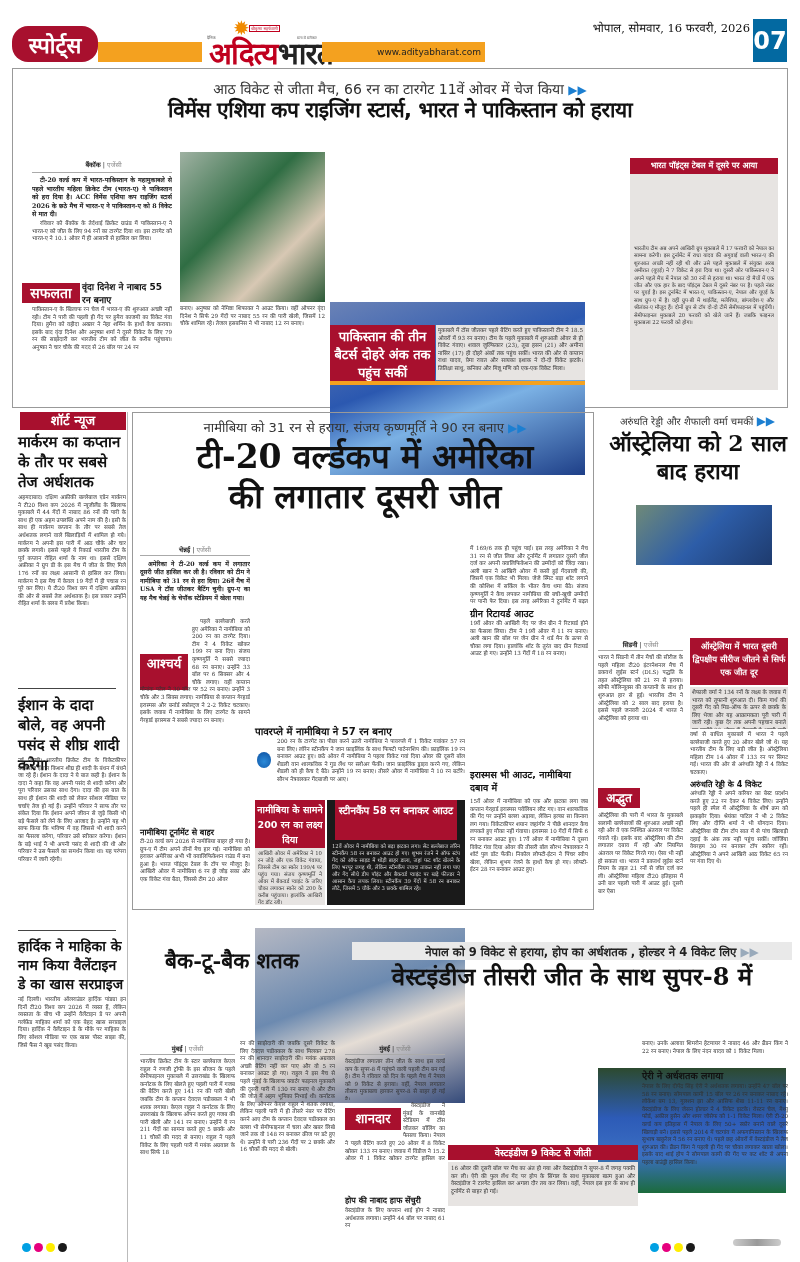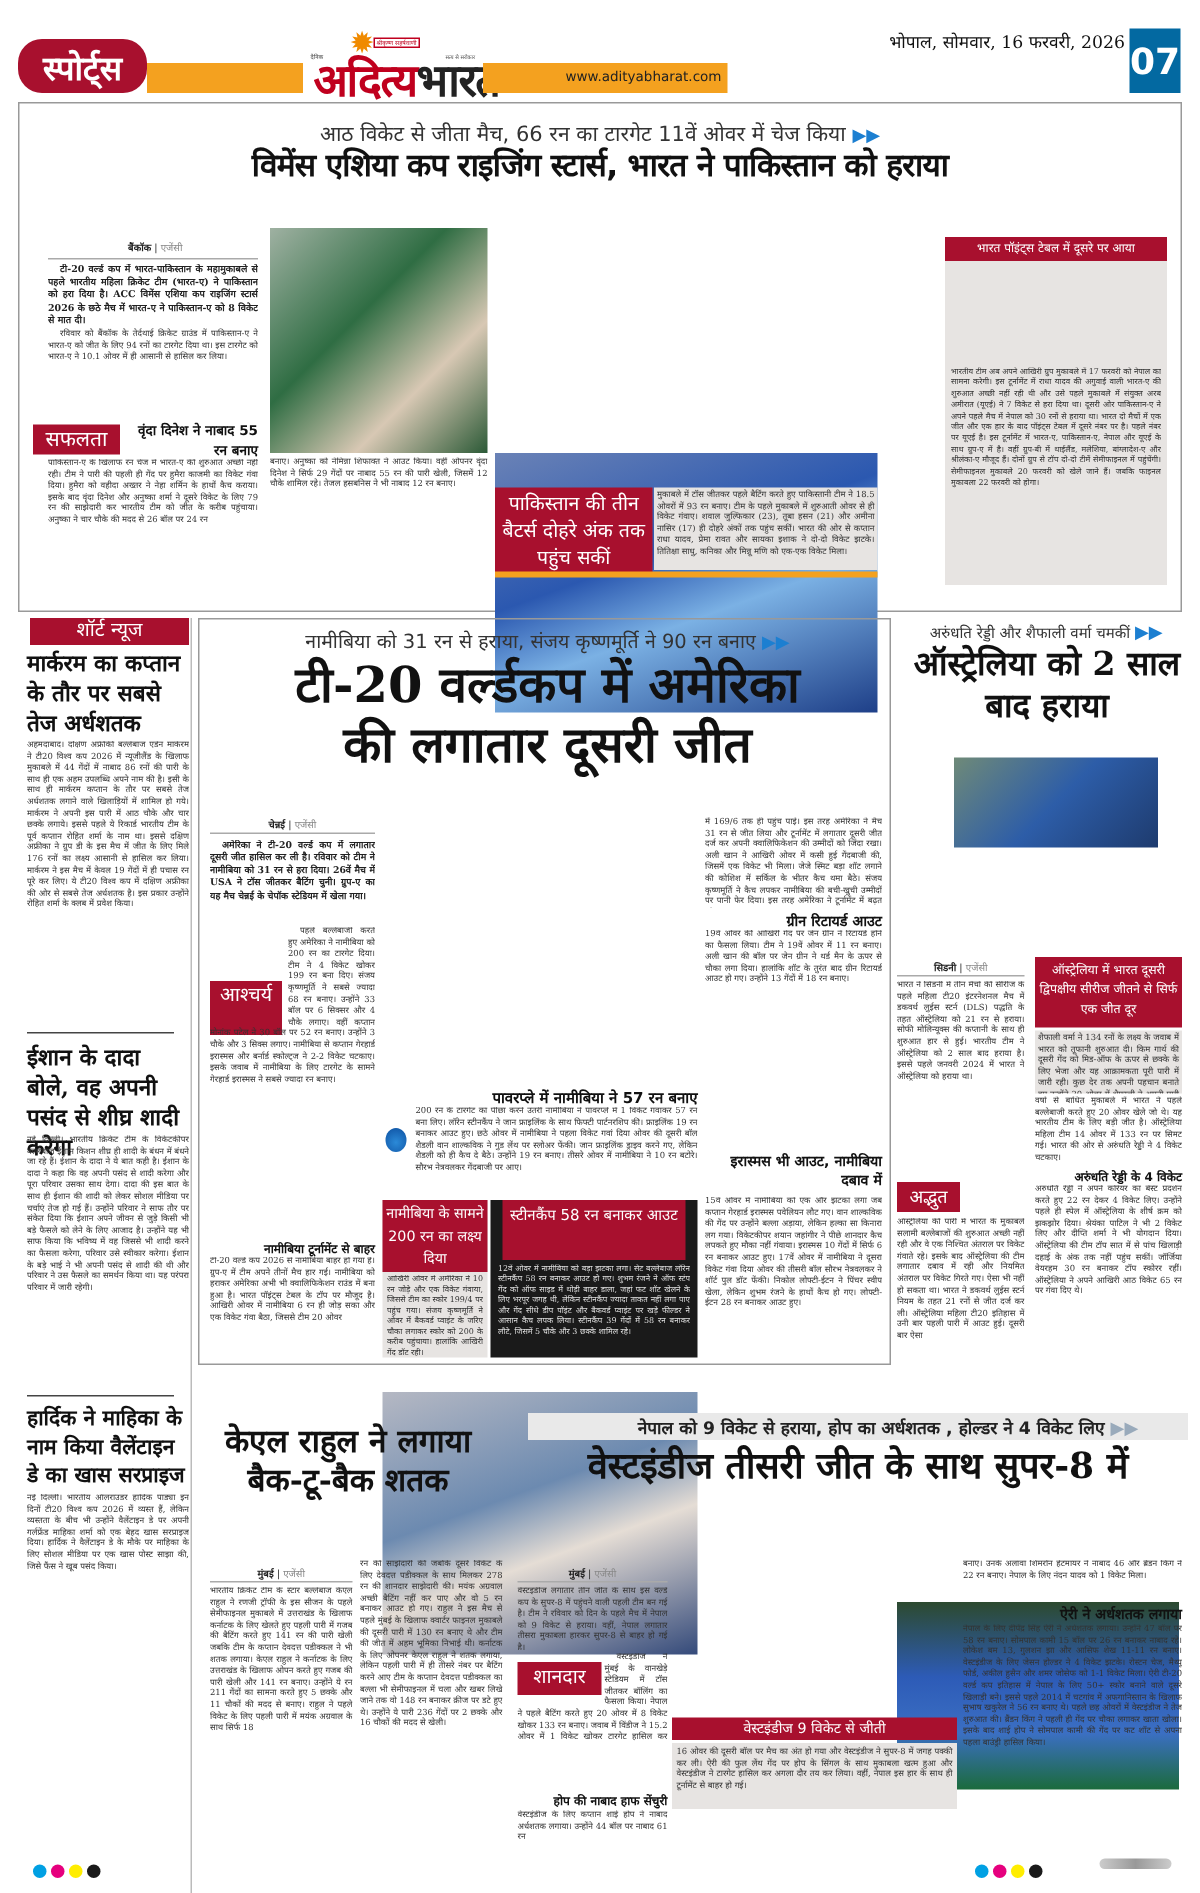--- a/index.html
+++ b/index.html
@@ -25,7 +25,7 @@
   .photo.blue { background: linear-gradient(160deg,#6a82b6,#2b58b0 40%,#7bb1e4 60%,#1e3f88); }
   .photo.crowd { background: linear-gradient(160deg,#b5b8c3,#6c8ab0 40%,#e5ddd5 60%,#344a7a); }
   .photo.field { background: linear-gradient(180deg,#2c4a2f,#2d5bb7 40%,#3b6fc3 70%,#1b6b3c); }
-  .red-box { background: #a8102e; color: #fff; font-weight: normal; text-align: center; }
+  .red-box { background: #a8102e; color: #fff; font-weight: bold; text-align: center; }
   .grey-box { background: #e7e4e2; }
   .dark-box { background: #1a1a1a; color: #eee; }
   .dateline { font-family: "DejaVu Serif", serif; font-size: 6.5px; text-align: center; color: #222; }

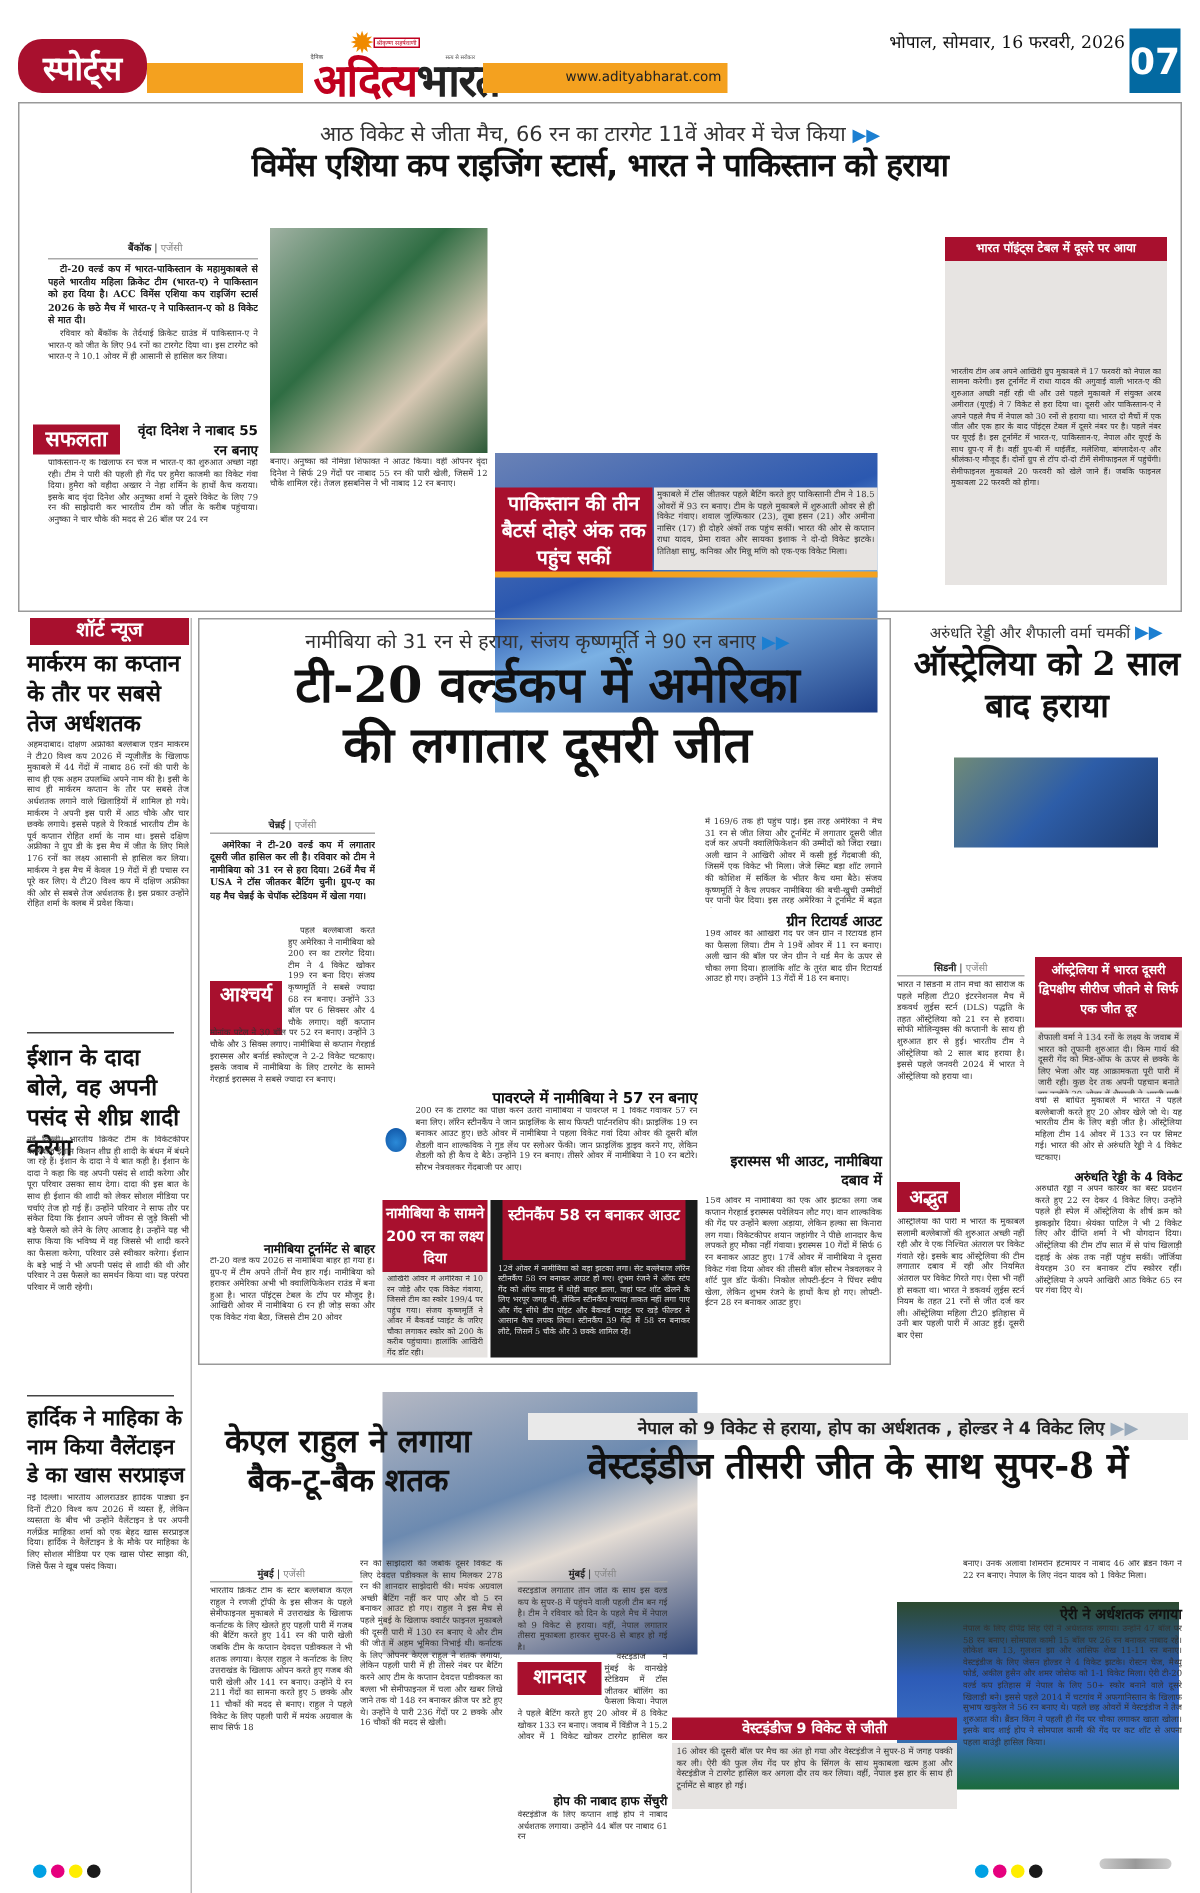--- a/index.html
+++ b/index.html
@@ -31,7 +31,7 @@
   .dateline { font-family: "DejaVu Serif", serif; font-size: 6.5px; text-align: center; color: #222; }
   .dateline b { font-weight: bold; font-family: Liberation Serif, serif; }
   .dateline .agency { color: #888; }
-  .subhead { font-weight: bold; font-size: 9.5px; text-align: right; color: #111; }
+  .subhead { font-weight: bold; font-size: 9.5px; text-align: left; color: #111; }
   .hr { background: #444; height: 1px; }
   .cmyk { width: 9px; height: 9px; border-radius: 50%; display: inline-block; margin-right: 3px; }
 </style>

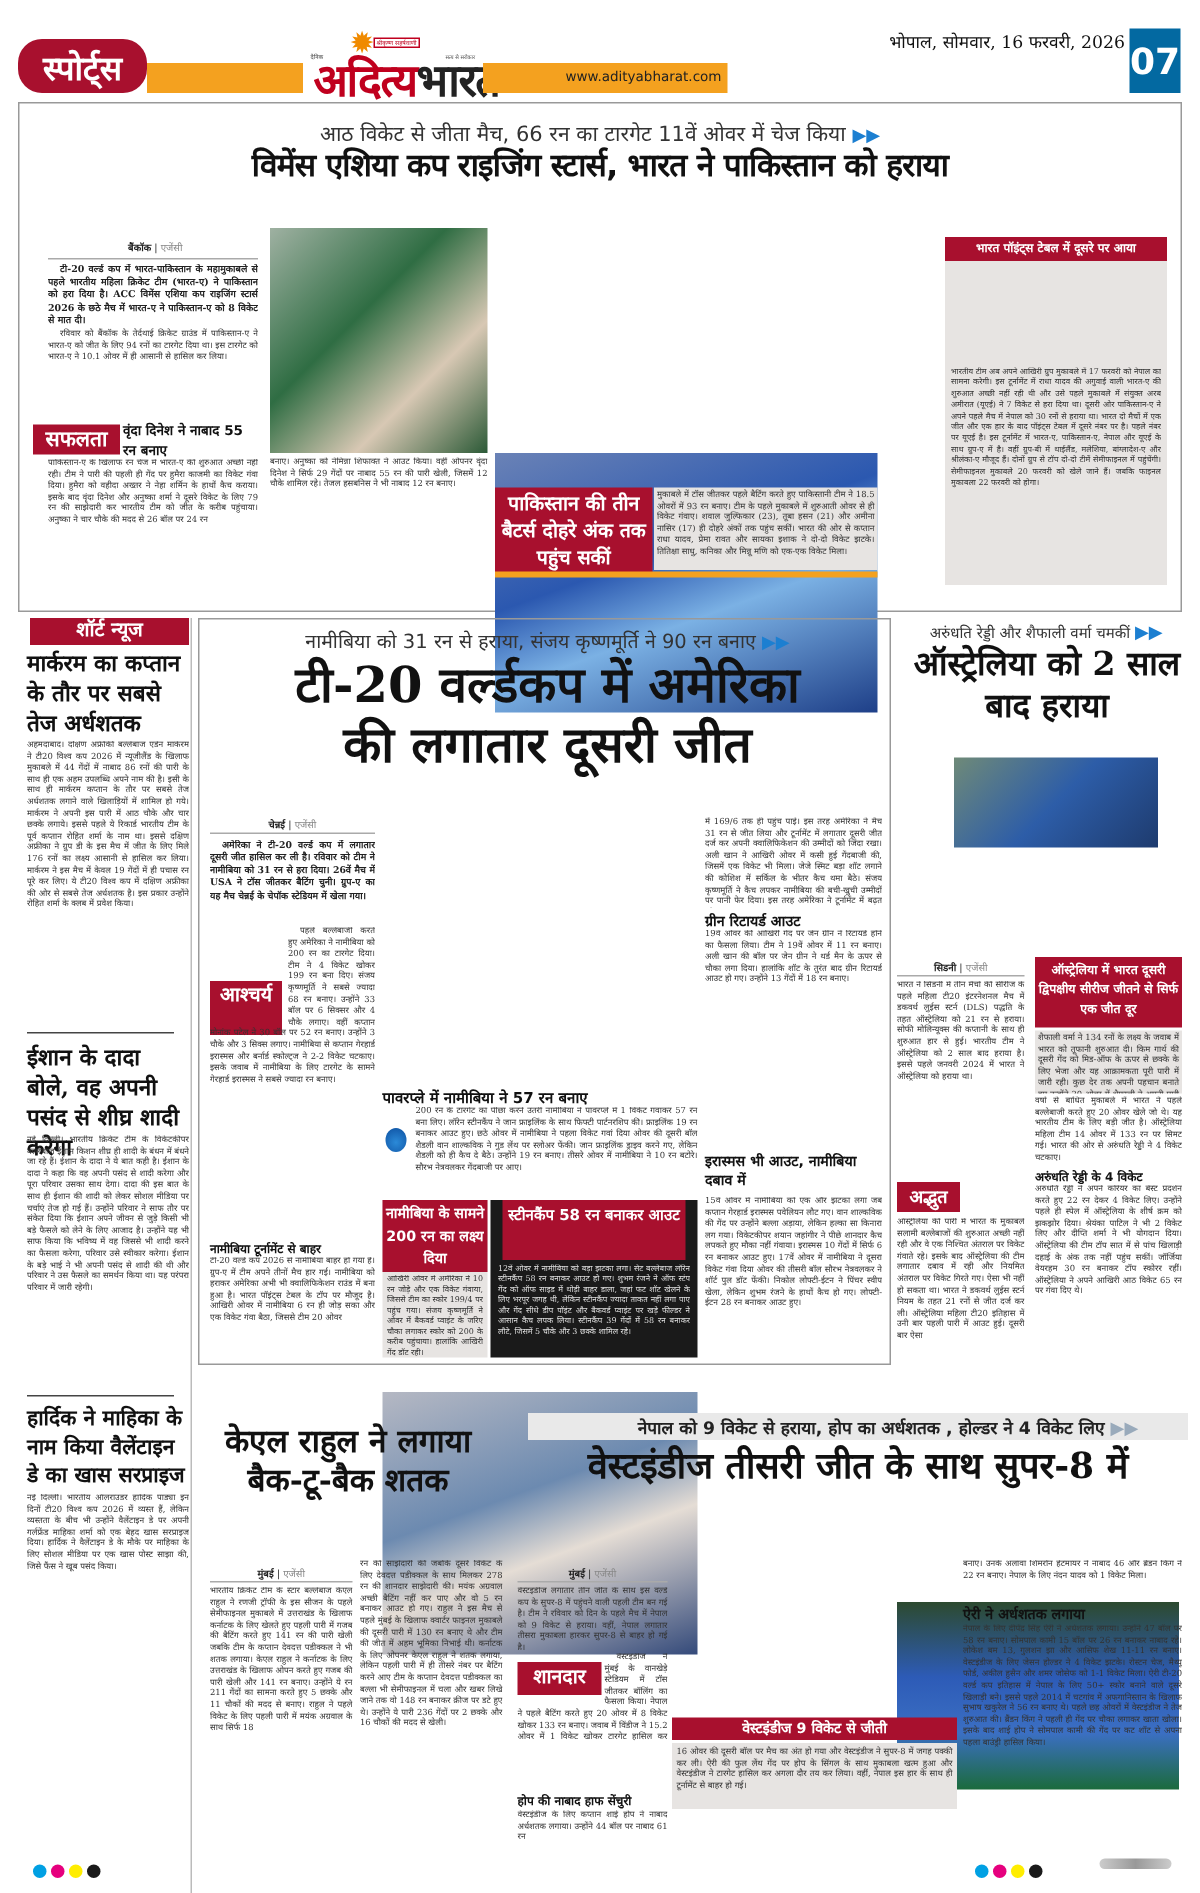--- a/index.html
+++ b/index.html
@@ -145,7 +145,6 @@
 <div class="abs body-text" style="left:690px;top:790px;width:98px;height:120px;">अरुंधति रेड्डी ने अपने करियर का बेस्ट प्रदर्शन करते हुए 22 रन देकर 4 विकेट लिए। उन्होंने पहले ही स्पेल में ऑस्ट्रेलिया के शीर्ष क्रम को झकझोर दिया। श्रेयंका पाटिल ने भी 2 विकेट लिए और दीप्ति शर्मा ने भी योगदान दिया। ऑस्ट्रेलिया की टीम टॉप सात में से पांच खिलाड़ी दहाई के अंक तक नहीं पहुंच सकीं। जॉर्जिया वेयरहम 30 रन बनाकर टॉप स्कोरर रहीं। ऑस्ट्रेलिया ने अपने आखिरी आठ विकेट 65 रन पर गंवा दिए थे।</div>
 
 <div class="abs headline serif" style="left:132px;top:948px;width:200px;font-size:21px;line-height:26px;">
-    <div>केएल राहुल ने लगाया</div>
     <div>बैक-टू-बैक शतक</div>
   </div>
 <div class="abs dateline" style="left:140px;top:1044px;width:95px;"><b>मुंबई</b> | <span class="agency">एजेंसी</span></div>

